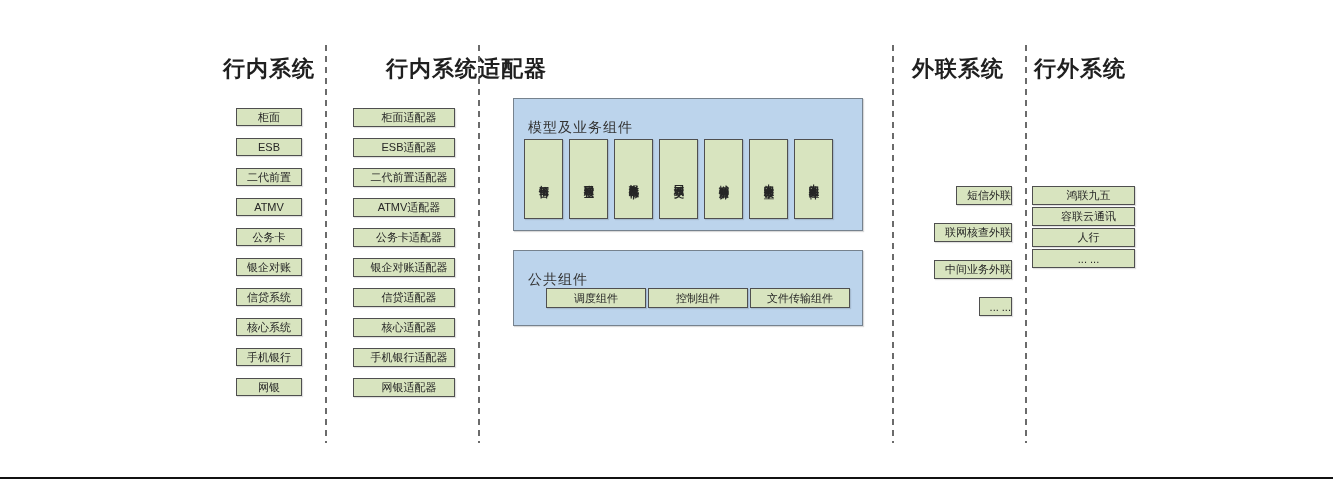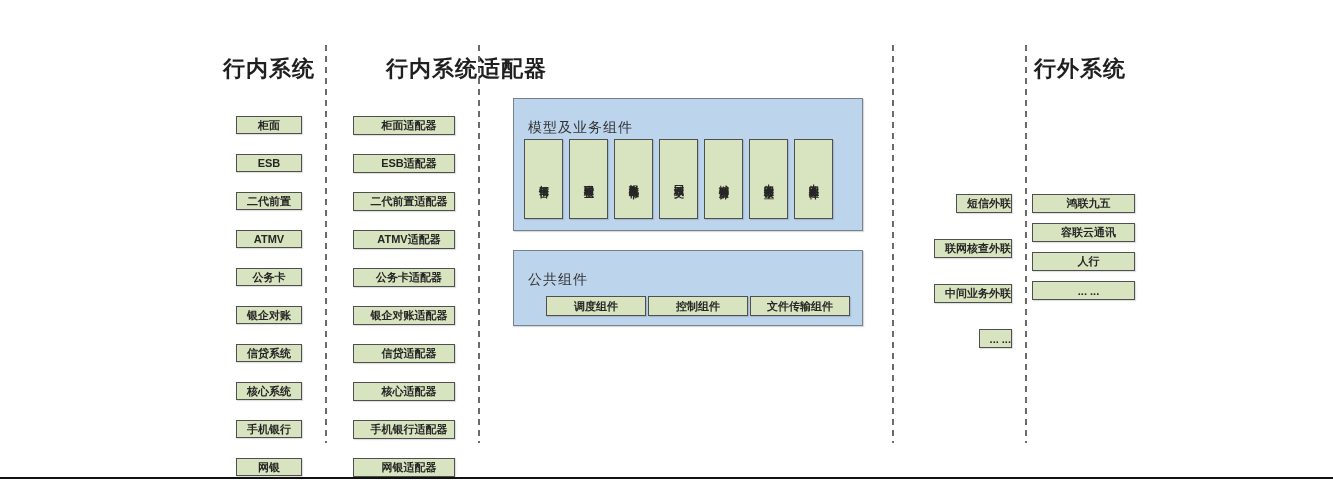--- a/index.html
+++ b/index.html
@@ -53,6 +53,7 @@
 
   <div class="col-title" style="left:204px;width:130px;">行内系统</div>
   <div class="col-title" style="left:340px;width:130px;margin-left:46px;">行内系统适配器</div>
+  <div class="col-title" style="left:893px;width:130px;">外联系统</div>
   <div class="col-title" style="left:1015px;width:130px;">行外系统</div>
 
   <div class="vsep" style="left:325px;"></div>

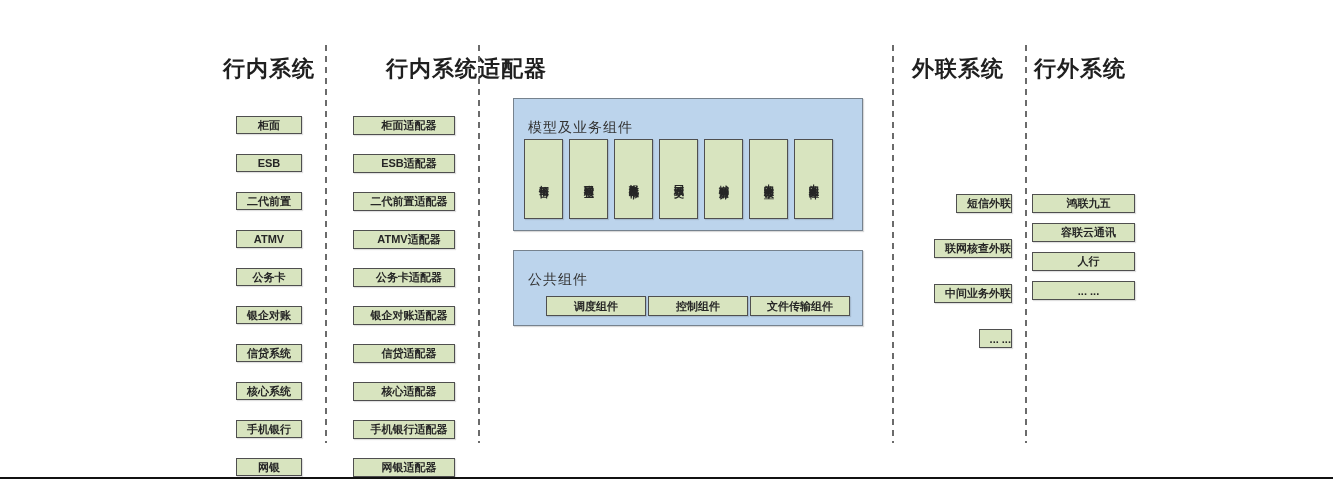--- a/index.html
+++ b/index.html
@@ -15,9 +15,8 @@
   .gbox{
     background:#d8e4bf;border:1px solid #4f4f4f;box-sizing:border-box;
     display:flex;align-items:center;justify-content:center;
-    font-size:11px;font-weight:bold;color:#262626;white-space:nowrap;
+    font-size:11px;font-weight:normal;color:#262626;white-space:nowrap;
     box-shadow:1px 1px 1px rgba(0,0,0,0.12);
-    margin-top:8px;
   }
   .h18{height:18px;}
   .h19{height:19px;padding-left:10px;}

